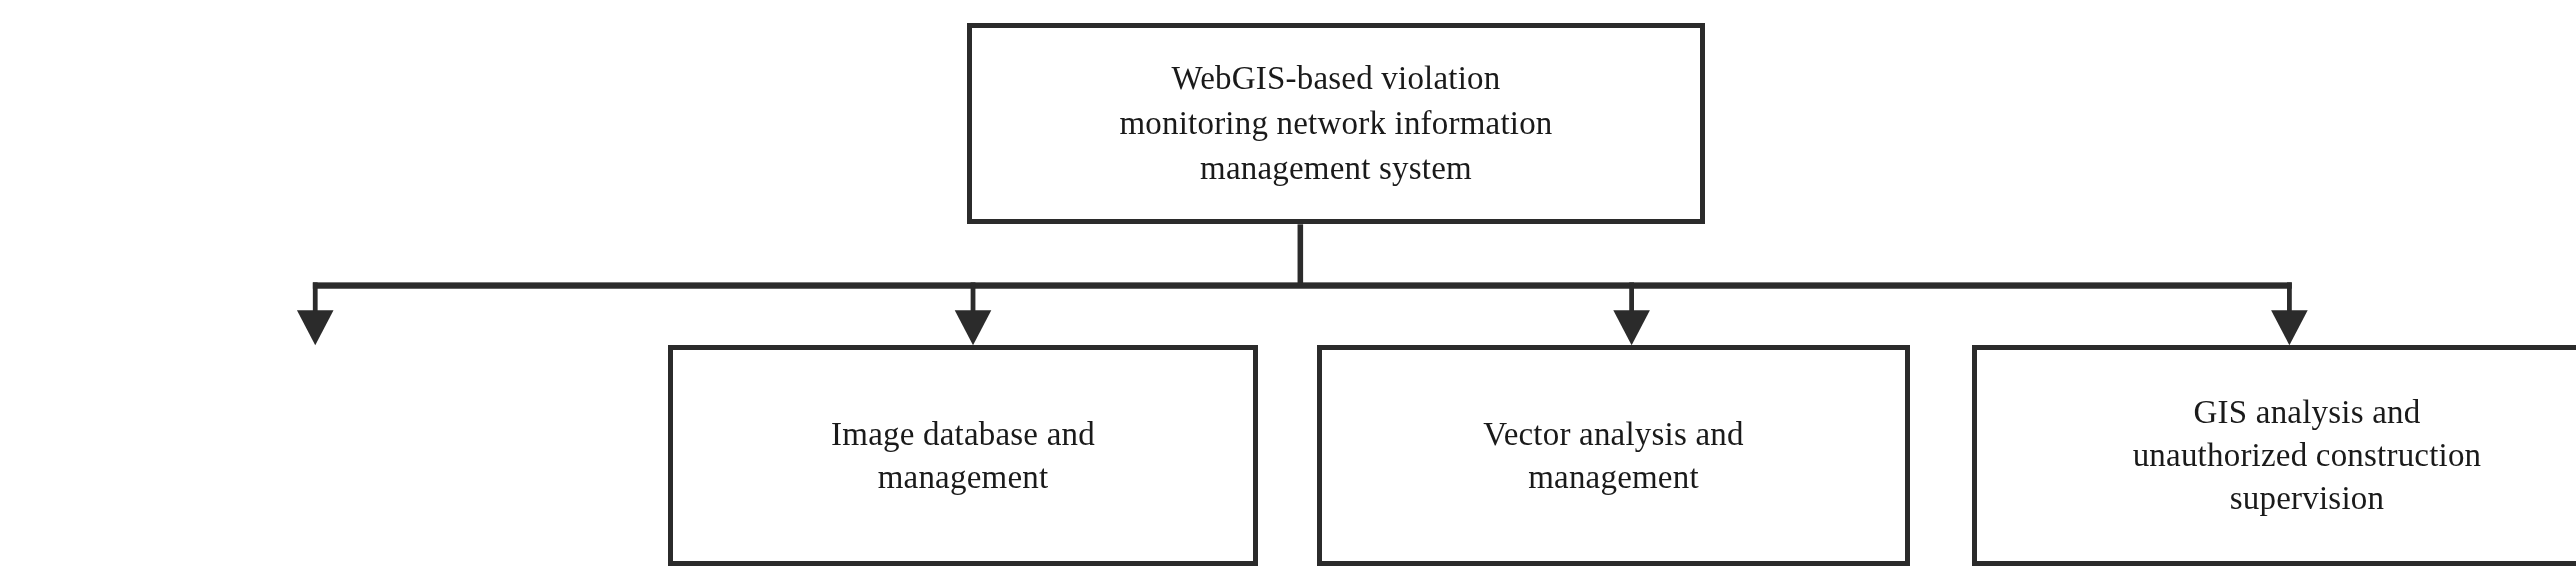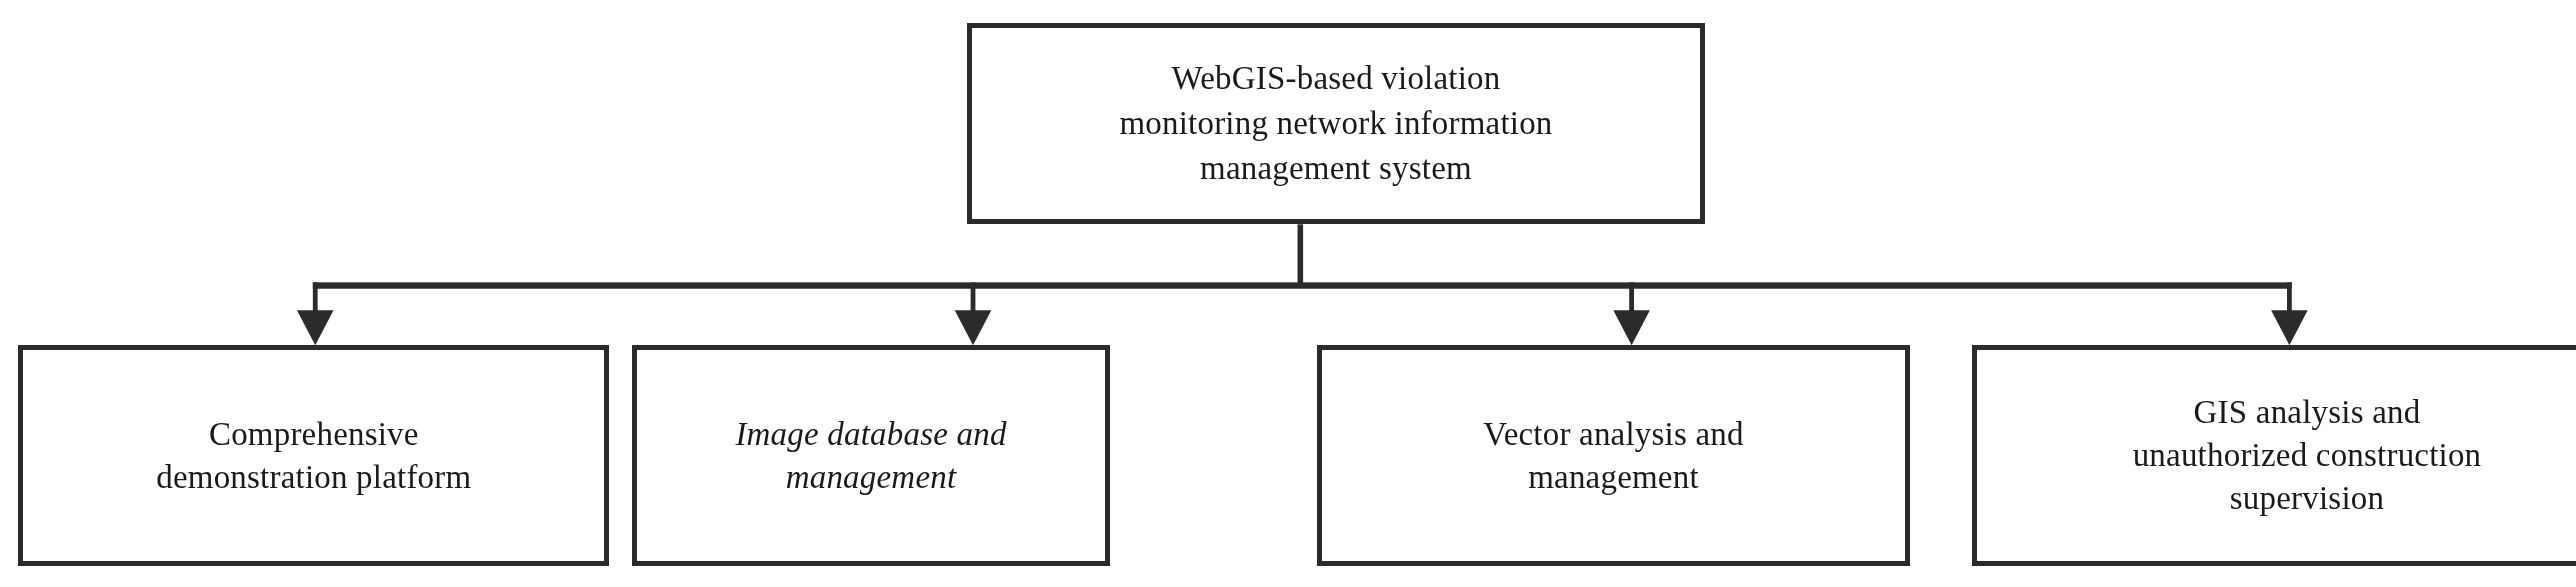--- a/index.html
+++ b/index.html
@@ -94,10 +94,6 @@
 management system</span>
   </div>
 
-  <div id="leaf-node-0" class="node-box leaf-node" style="border-color: rgb(43, 43, 43); background-color: rgb(255, 255, 255);">
-    <span class="node-label" style="color: rgb(26, 26, 26);">Comprehensive
-demonstration platform</span>
-  </div>
 
   <div id="leaf-node-1" class="node-box leaf-node" style="border-color: rgb(43, 43, 43); background-color: rgb(255, 255, 255);">
     <span class="node-label" style="color: rgb(26, 26, 26);">Image database and

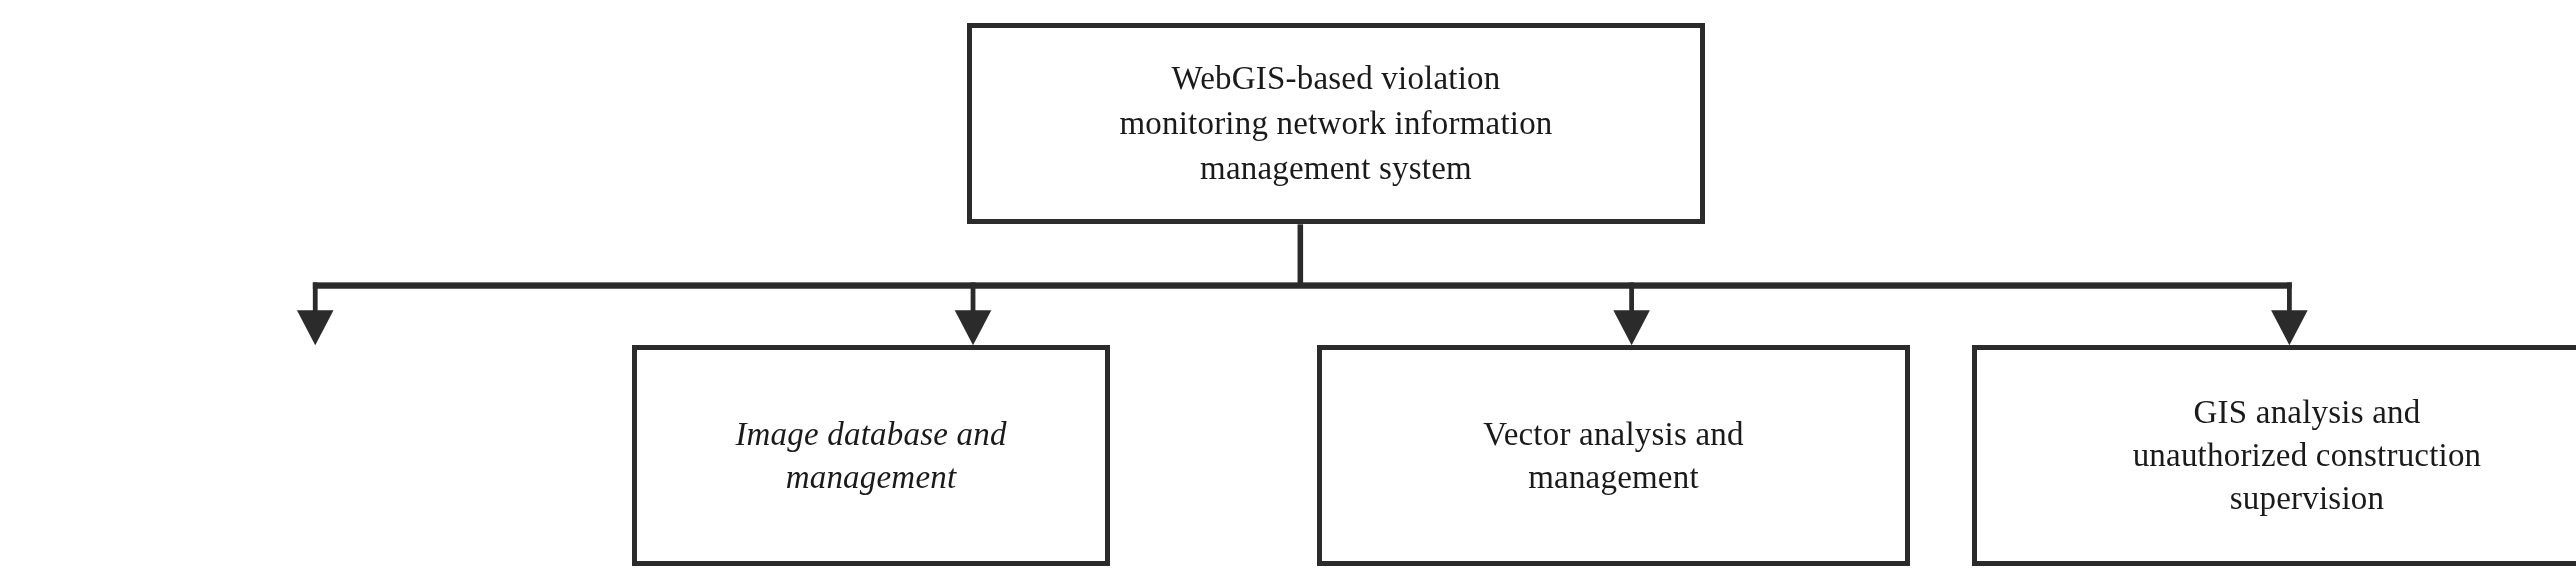--- a/index.html
+++ b/index.html
@@ -50,7 +50,7 @@
     height: 221px;
   }
   #leaf-node-0 { left: 18.3px;   width: 591px; }
-  #leaf-node-1 { left: 632px;  width: 478px; font-style: italic; }
+  #leaf-node-1 { left: 668px;  width: 590px; }
   #leaf-node-2 { left: 1317px; width: 593px; }
   #leaf-node-3 { left: 1972px; width: 670px; }
 

